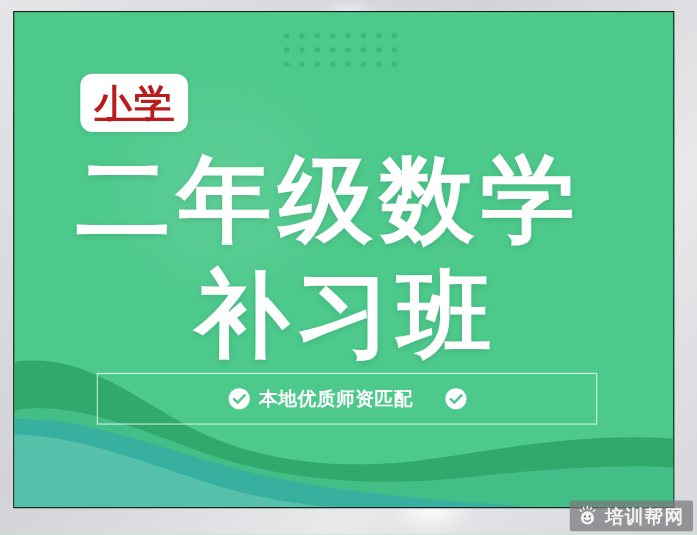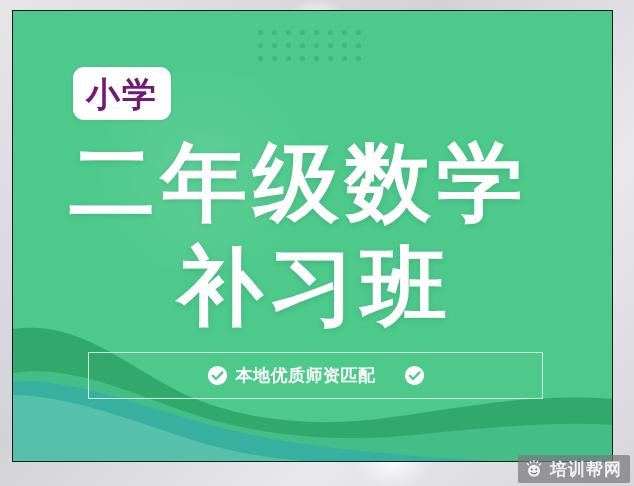--- a/index.html
+++ b/index.html
@@ -85,11 +85,12 @@
     box-shadow: 0 1px 4px rgba(0,0,0,0.07);
   }
   #grade-badge span {
-    color: #701a75;
+    color: #b91c1c;
     font-size: 34px;
     font-weight: 700;
     letter-spacing: 2px;
     line-height: 1;
+    text-decoration: underline;
   }
 
   

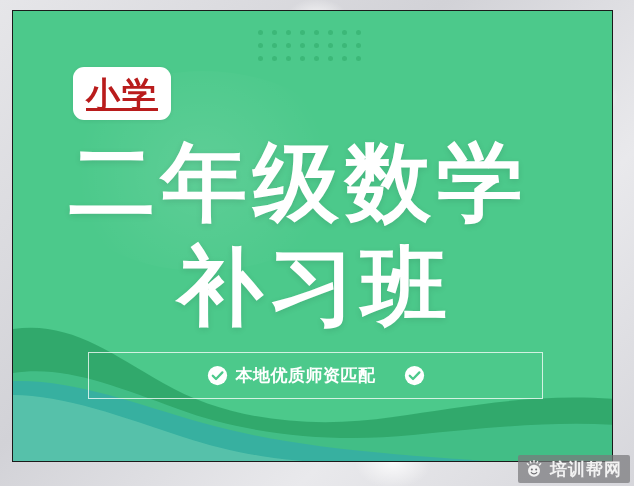--- a/index.html
+++ b/index.html
@@ -129,7 +129,7 @@
   #feature-bar {
     position: absolute;
     left: 75px;
-    top: 341px;
+    top: 328px;
     width: 455px;
     height: 47px;
     border: 1.5px solid rgba(255,255,255,0.75);

